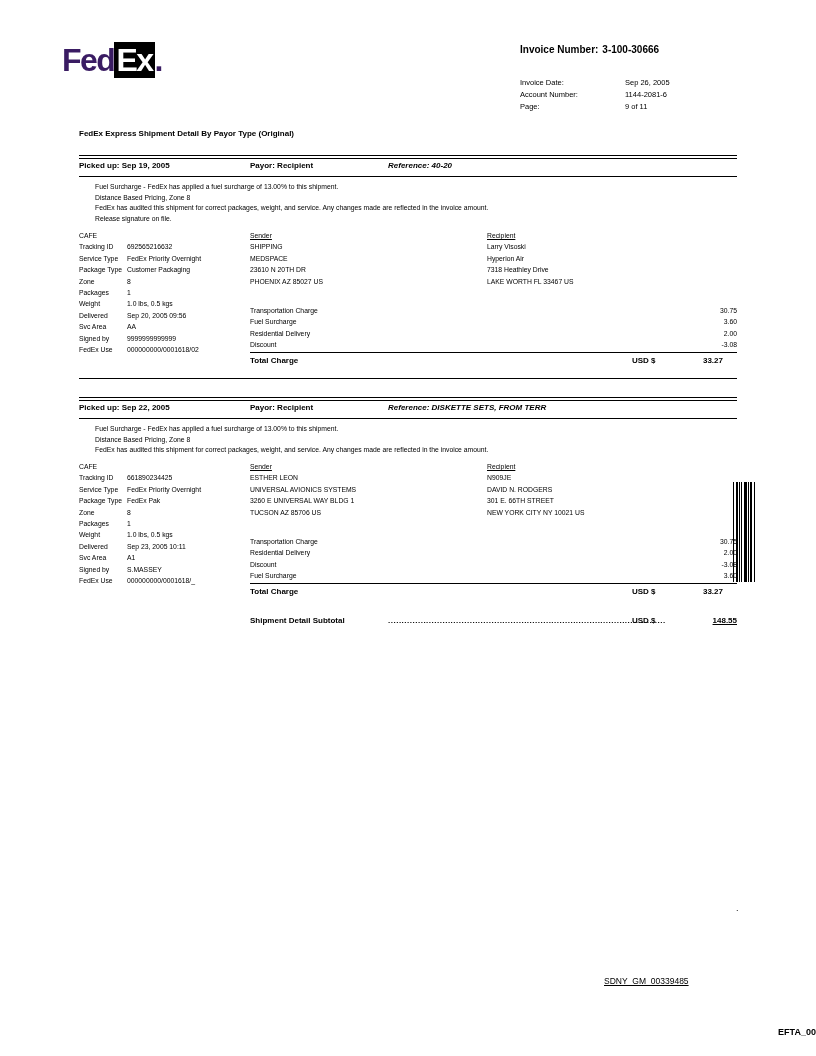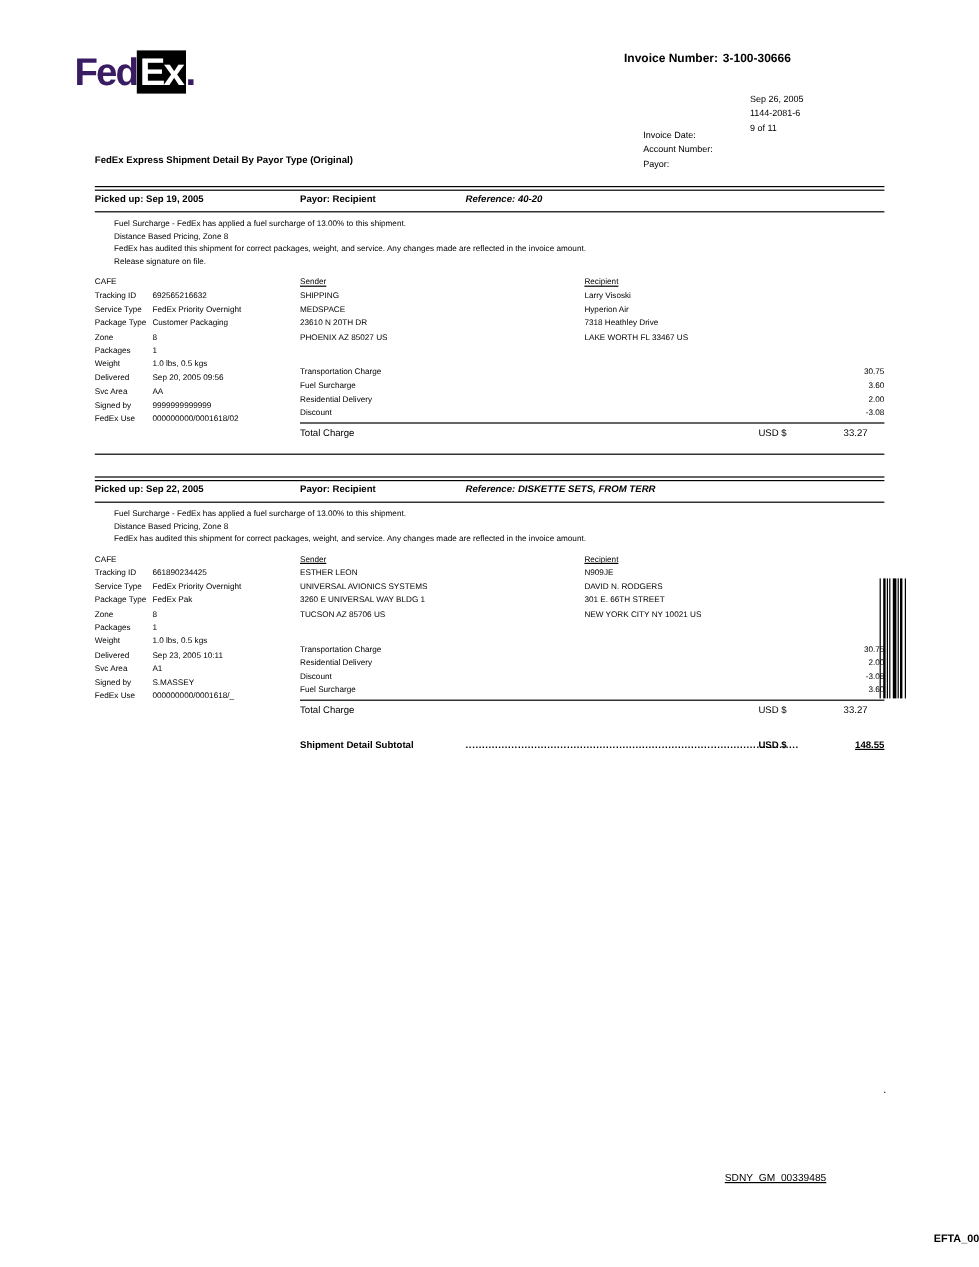--- a/index.html
+++ b/index.html
@@ -62,7 +62,7 @@
     position: relative;
     height: 12px;
   }
-  .inv-row .lbl { position: absolute; left: 16px; margin-top: 30px; }
+  .inv-row .lbl { position: absolute; left: 0; }
   .inv-row .val { position: absolute; left: 105px; }
 
   

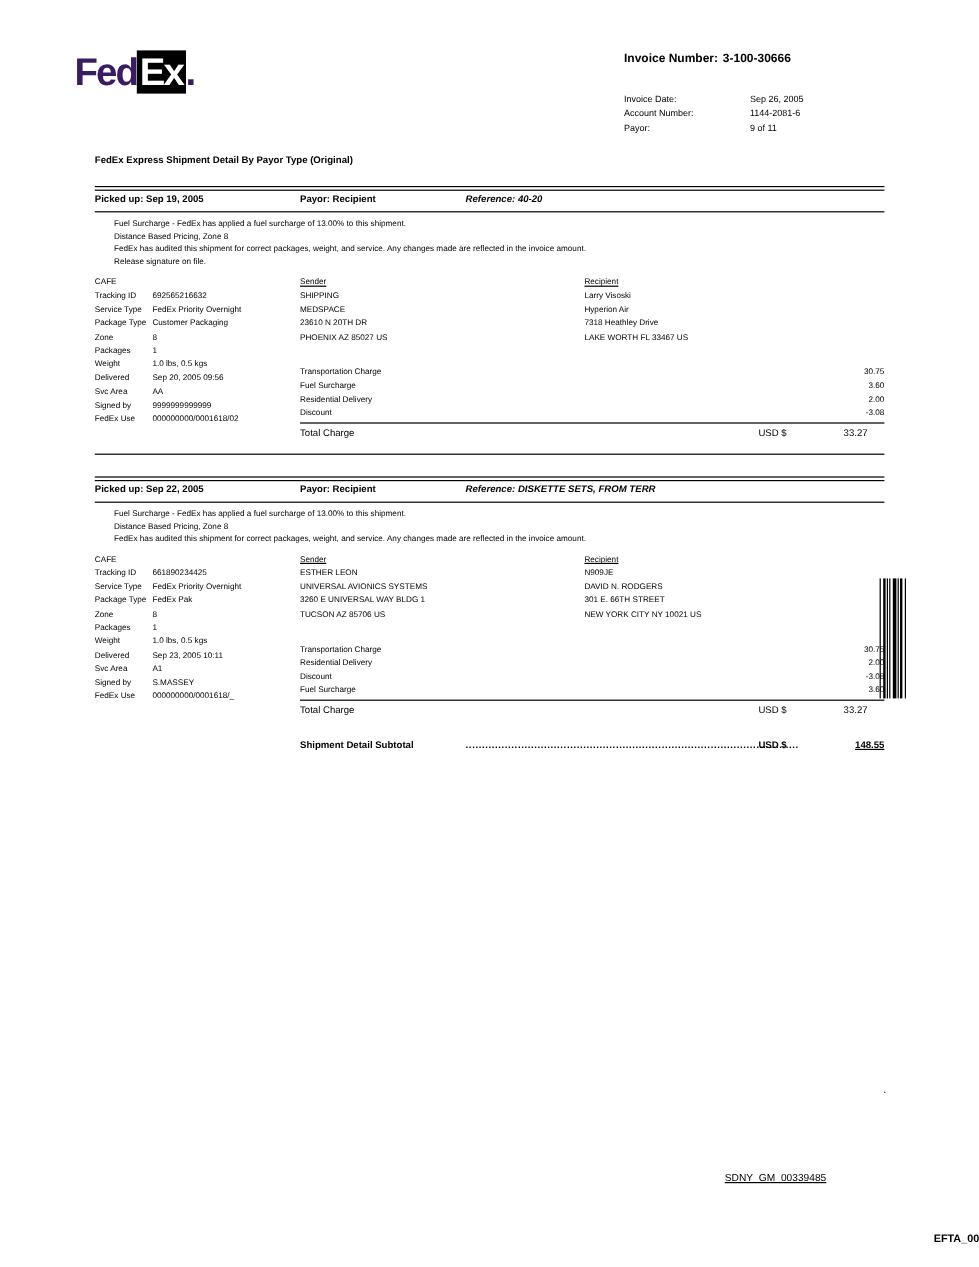--- a/index.html
+++ b/index.html
@@ -254,7 +254,7 @@
       <span class="val">1144-2081-6</span>
     </div>
     <div class="inv-row">
-      <span class="lbl">Payor:</span>
+      <span class="lbl">Page:</span>
       <span class="val">9 of 11</span>
     </div>
   </div>

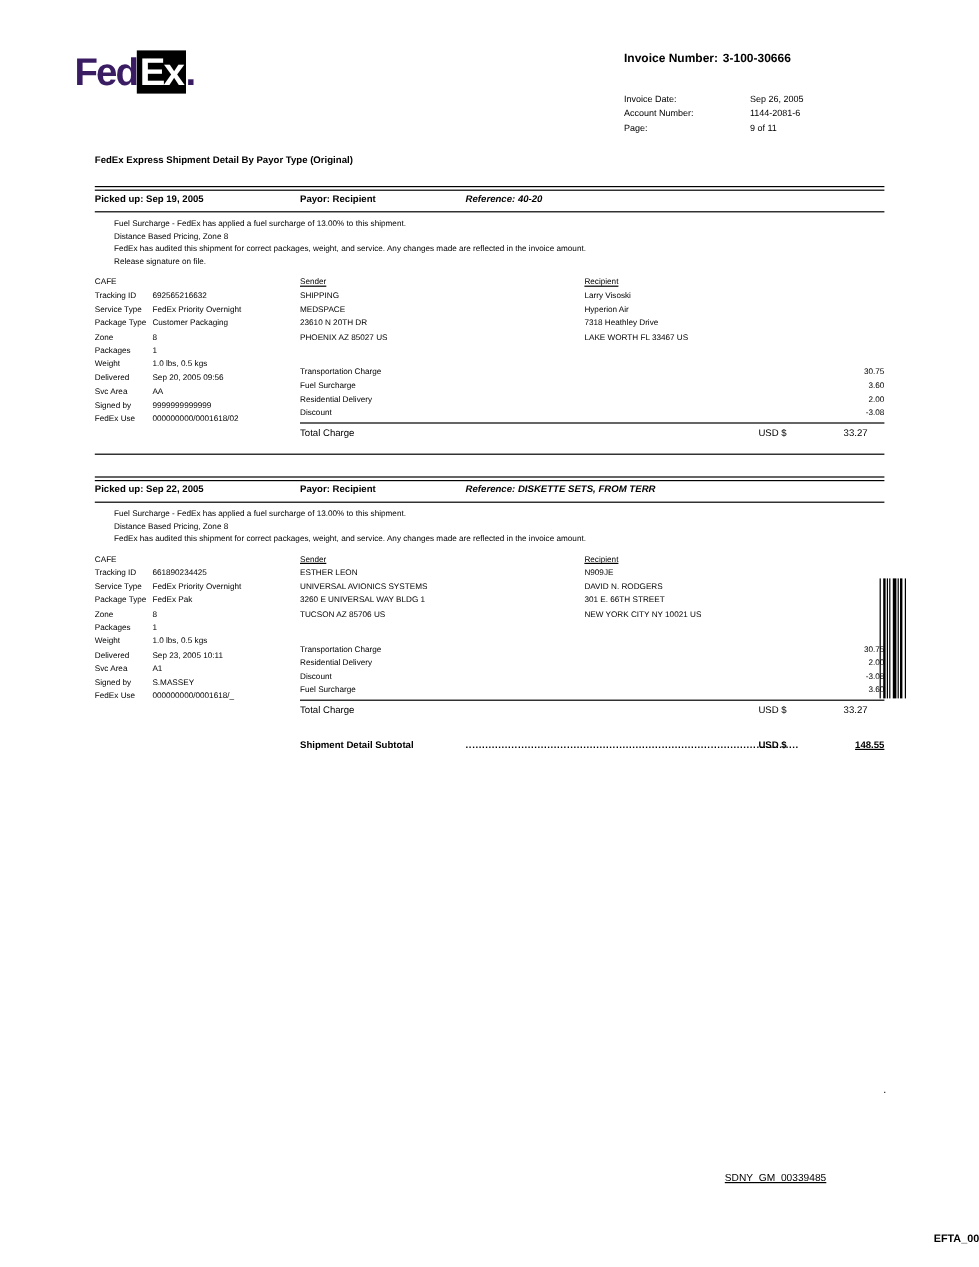--- a/index.html
+++ b/index.html
@@ -146,7 +146,7 @@
     left: 250px;
     width: 487px;
     font-size: 8px;
-    font-weight: normal;
+    font-weight: bold;
     height: 12px;
   }
   .total .tname { position: absolute; left: 0; }

